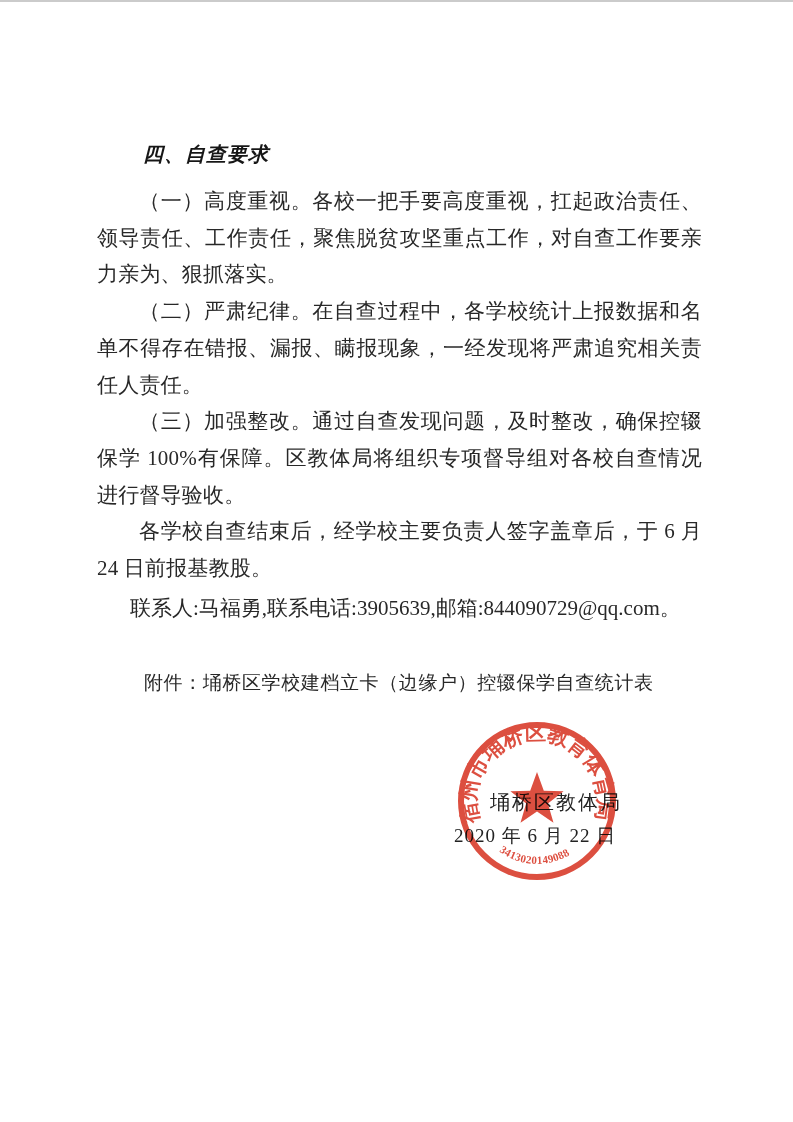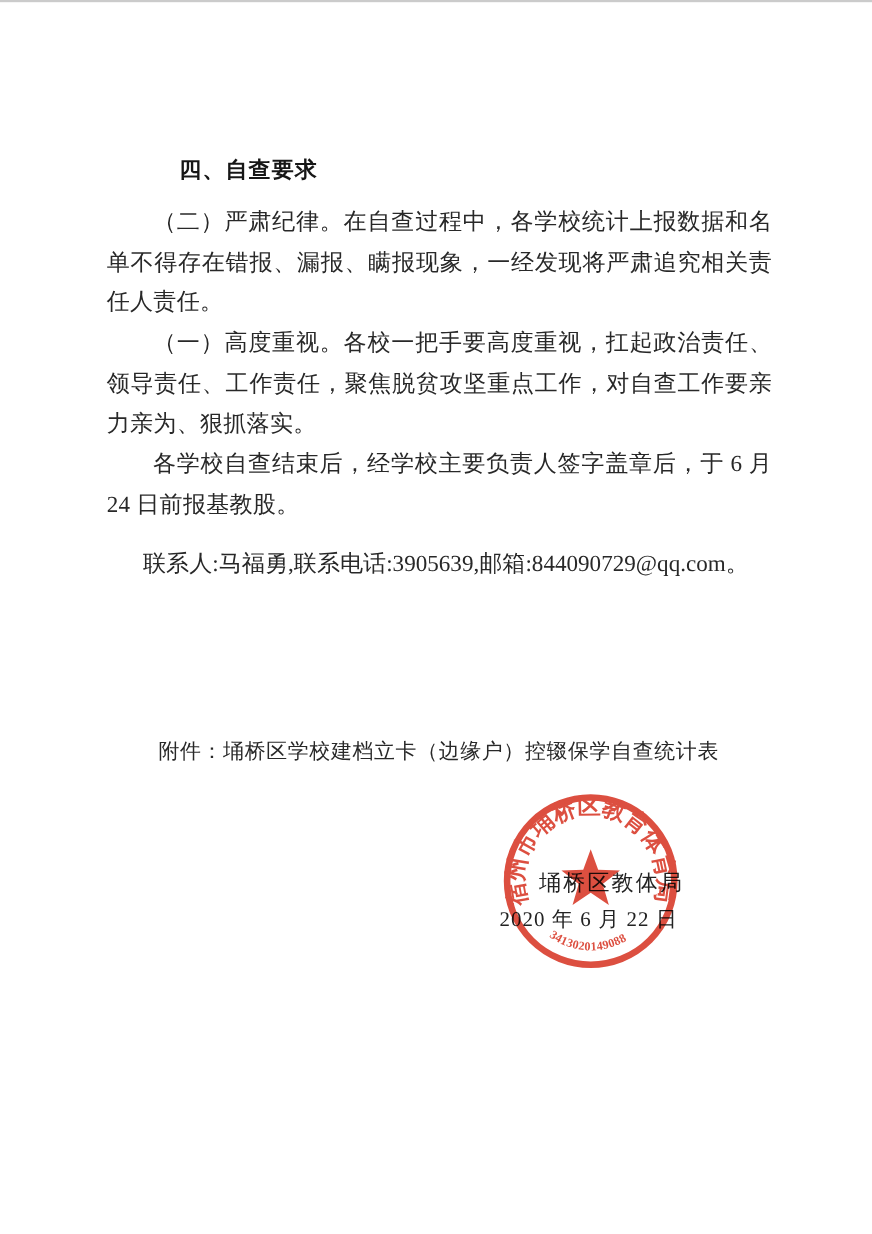--- a/index.html
+++ b/index.html
@@ -13,10 +13,11 @@
     background:#b9b9b9;opacity:.75;
   }
   .heading{
-    position:absolute;left:163px;top:141px;
+    position:absolute;left:143px;top:141px;
     font-family:"DejaVu Sans","Liberation Sans",sans-serif;
     font-weight:700;font-size:20px;letter-spacing:1px;color:#161616;
     white-space:nowrap;
+    font-style:italic;
   }
   .doc-body{
     position:absolute;left:97px;top:183px;width:605px;

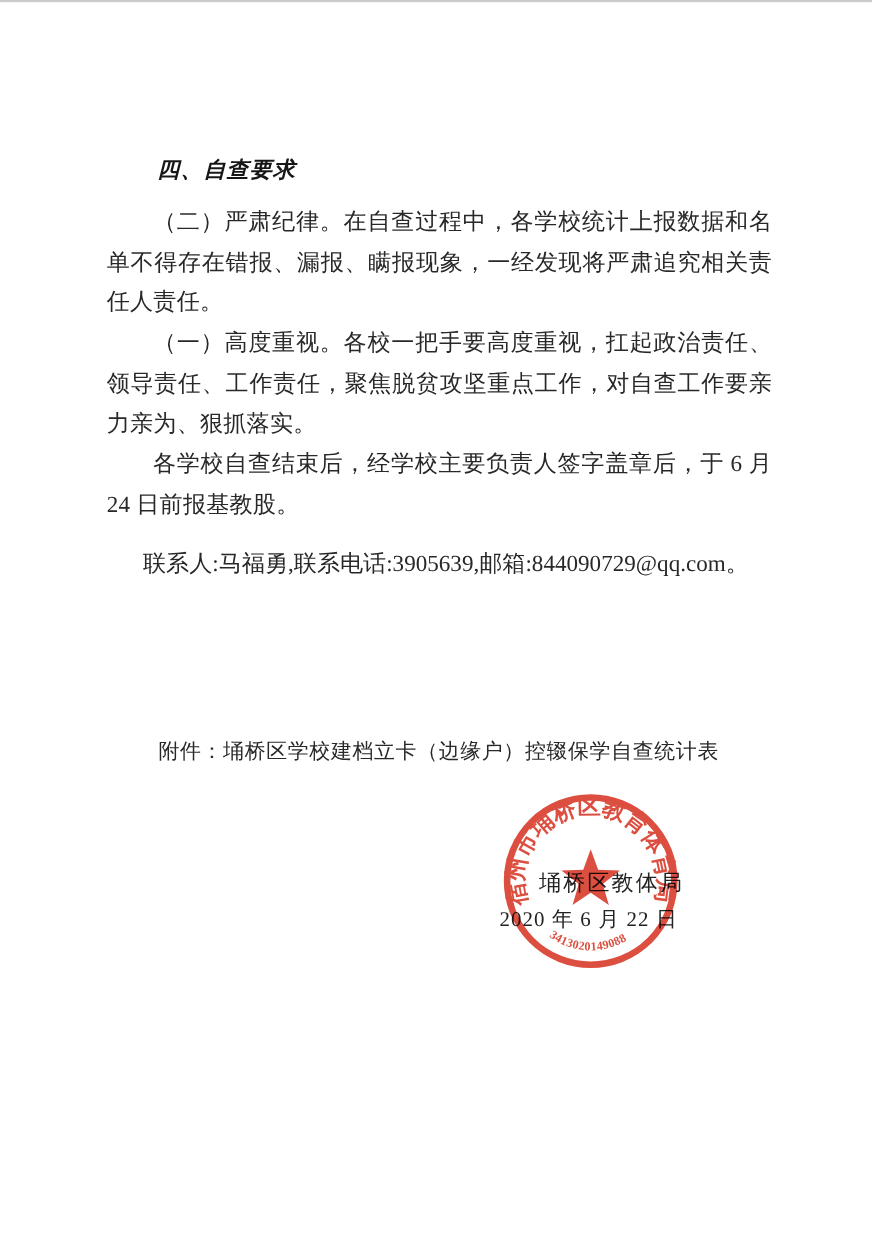--- a/index.html
+++ b/index.html
@@ -54,8 +54,8 @@
 <div class="heading">四、自查要求</div>
 
 <div class="doc-body" id="paragraphs">
+    <div class="para">（一）高度重视。各校一把手要高度重视，扛起政治责任、领导责任、工作责任，聚焦脱贫攻坚重点工作，对自查工作要亲力亲为、狠抓落实。</div>
     <div class="para">（二）严肃纪律。在自查过程中，各学校统计上报数据和名单不得存在错报、漏报、瞒报现象，一经发现将严肃追究相关责任人责任。</div>
-    <div class="para">（一）高度重视。各校一把手要高度重视，扛起政治责任、领导责任、工作责任，聚焦脱贫攻坚重点工作，对自查工作要亲力亲为、狠抓落实。</div>
     <div class="para">各学校自查结束后，经学校主要负责人签字盖章后，于 6 月 24 日前报基教股。</div>
     <div class="para contact">联系人:马福勇,联系电话:3905639,邮箱:844090729@qq.com。</div>
   </div>

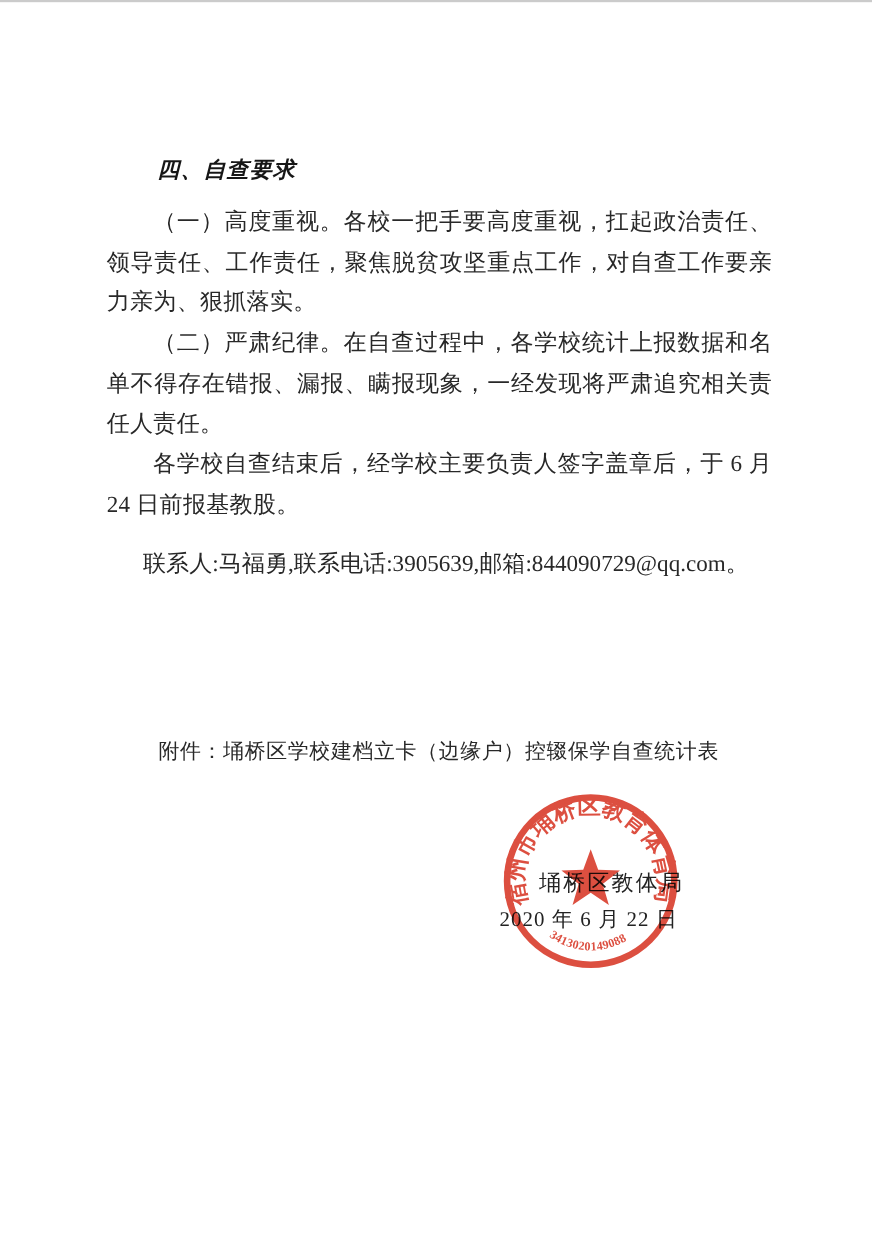--- a/index.html
+++ b/index.html
@@ -56,6 +56,7 @@
 <div class="doc-body" id="paragraphs">
     <div class="para">（一）高度重视。各校一把手要高度重视，扛起政治责任、领导责任、工作责任，聚焦脱贫攻坚重点工作，对自查工作要亲力亲为、狠抓落实。</div>
     <div class="para">（二）严肃纪律。在自查过程中，各学校统计上报数据和名单不得存在错报、漏报、瞒报现象，一经发现将严肃追究相关责任人责任。</div>
+    <div class="para">（三）加强整改。通过自查发现问题，及时整改，确保控辍保学 100%有保障。区教体局将组织专项督导组对各校自查情况进行督导验收。</div>
     <div class="para">各学校自查结束后，经学校主要负责人签字盖章后，于 6 月 24 日前报基教股。</div>
     <div class="para contact">联系人:马福勇,联系电话:3905639,邮箱:844090729@qq.com。</div>
   </div>

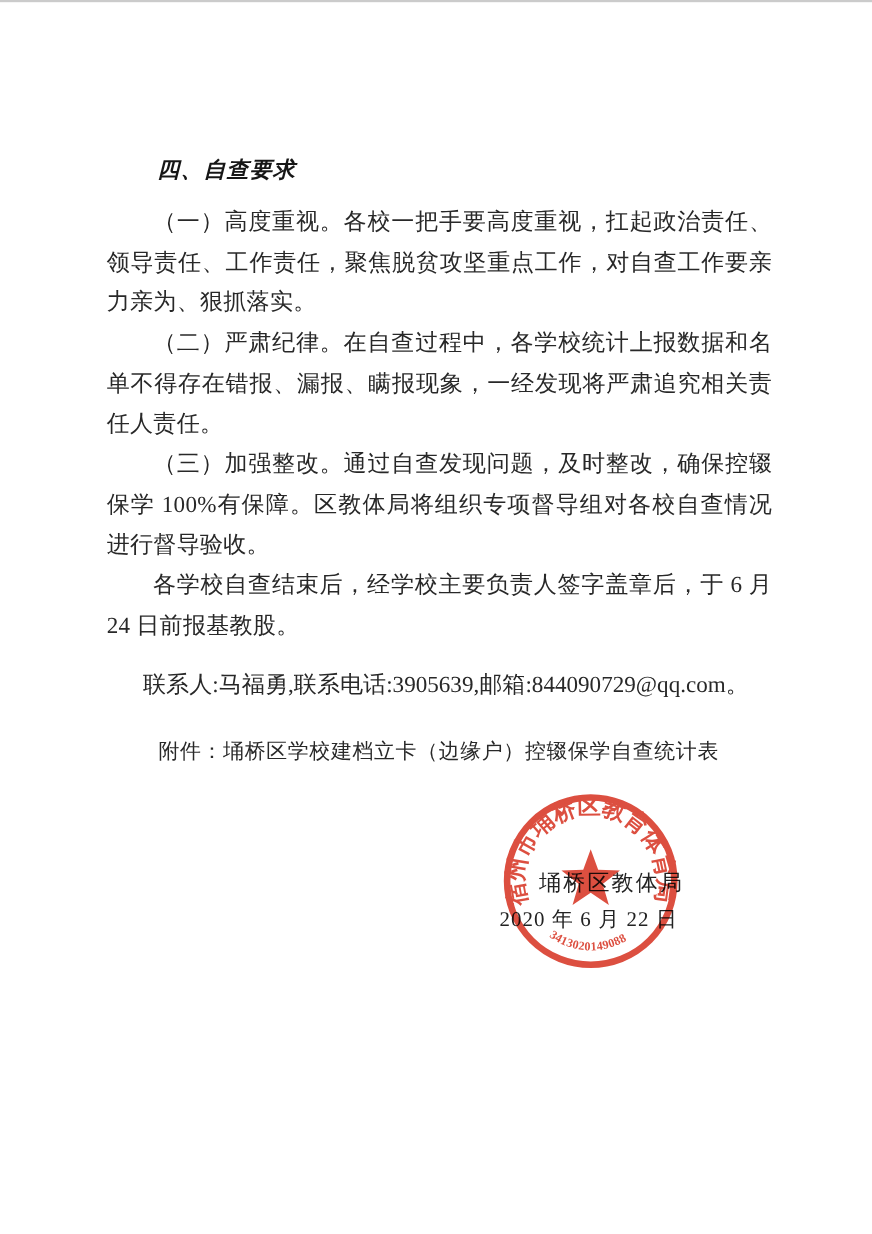--- a/index.html
+++ b/index.html
@@ -25,7 +25,7 @@
     text-align:justify;letter-spacing:0.2px;
   }
   .para{text-indent:2em;margin:0;}
-  .para.contact{text-indent:33px;margin-top:17px;letter-spacing:0;}
+  .para.contact{text-indent:33px;margin-top:3px;letter-spacing:0;}
   .attachment{
     position:absolute;left:128px;top:670px;
     font-size:19px;color:#282828;letter-spacing:0.6px;white-space:nowrap;margin-left:16px;

